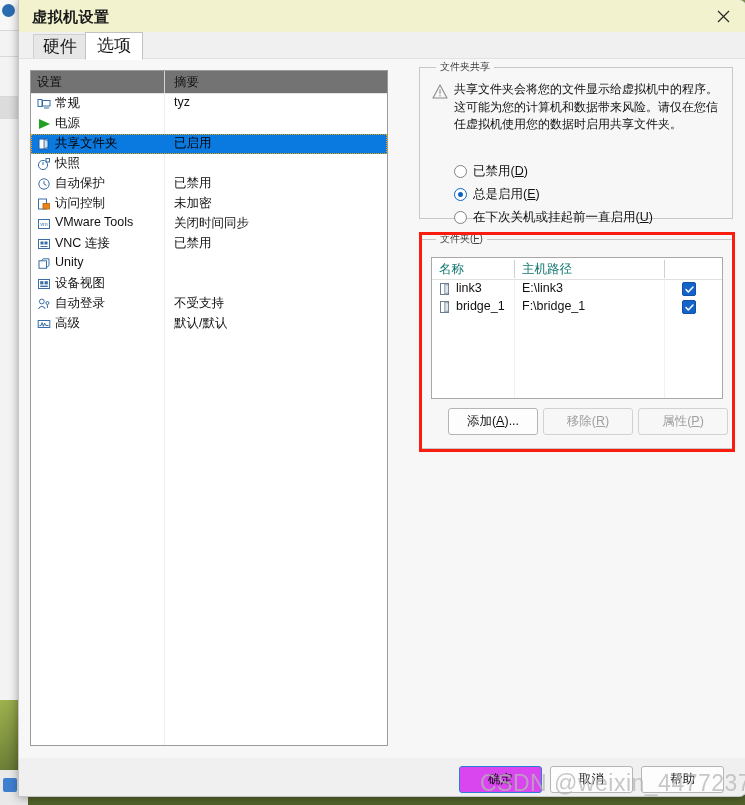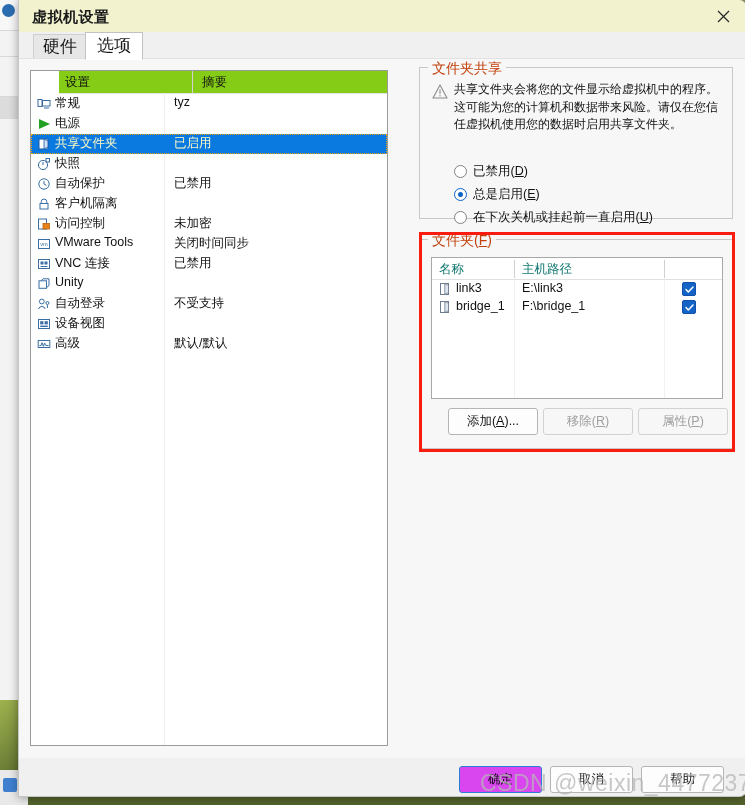--- a/index.html
+++ b/index.html
@@ -95,8 +95,8 @@
 
   .group{position:relative;border:1px solid #c8c8c8;padding:0;background:transparent;}
   .group > .legend{
-    position:absolute;left:8px;top:-8px;background:#f7f7f7;padding:0 4px;
-    font-size:14px;color:#c2410c;
+    position:absolute;left:16px;top:-8px;background:#f7f7f7;padding:0 4px;
+    font-size:10px;color:#404040;
   }
   #grp-share{height:150px;}
   #warn-ico{position:absolute;left:12px;top:16px;width:16px;height:15px;}

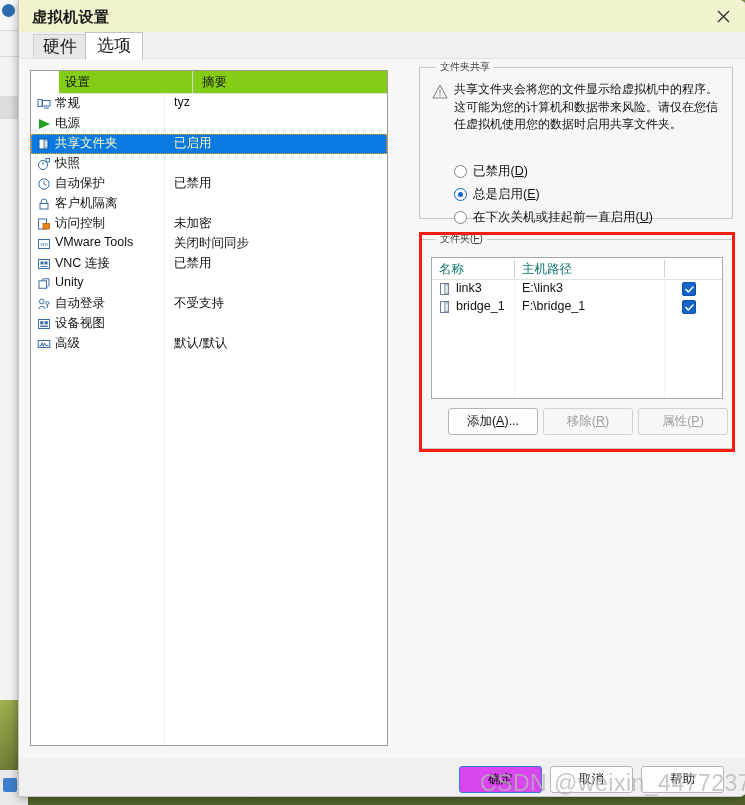--- a/index.html
+++ b/index.html
@@ -76,7 +76,7 @@
     position:absolute;left:11px;top:11px;width:356px;height:674px;
     background:#fff;border:1px solid #9a9a9a;overflow:hidden;
   }
-  #lh-row{position:relative;height:22px;border-bottom:1px solid #e3e3e3;background:#84cc16;margin-left:28px;}
+  #lh-row{position:relative;height:22px;border-bottom:1px solid #e3e3e3;background:#737373;}
   .lh{position:absolute;top:3px;font-size:12.5px;color:#111;}
   #lh-settings{left:6px;}
   #lh-summary{left:143px;}

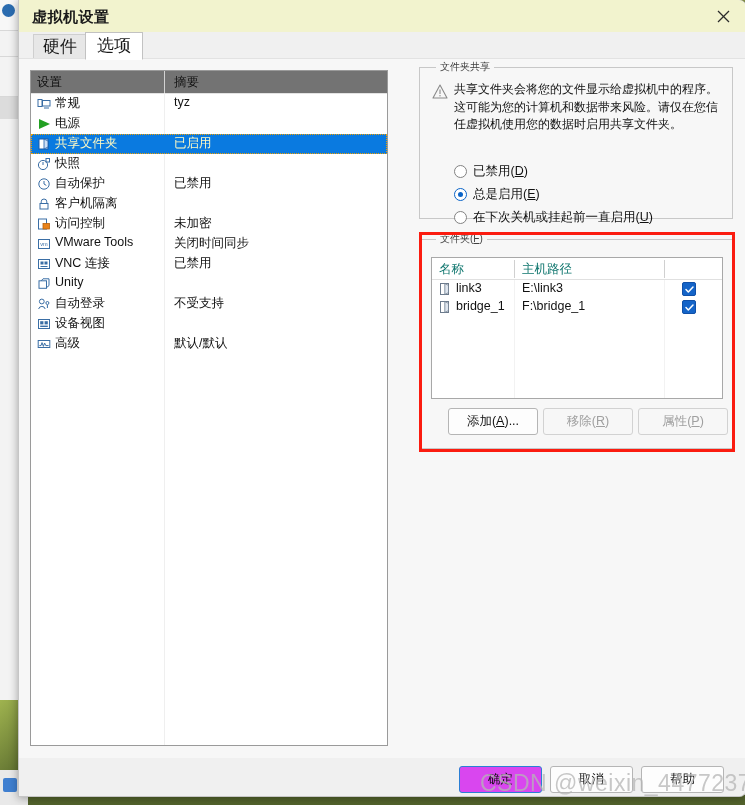--- a/index.html
+++ b/index.html
@@ -88,7 +88,7 @@
   .row .ico{position:absolute;left:6px;top:3px;width:14px;height:14px;}
   .row .lbl{position:absolute;left:24px;top:1px;font-size:12.5px;color:#111;white-space:nowrap;}
   .row .sum{position:absolute;left:143px;top:1px;font-size:12.5px;color:#111;white-space:nowrap;}
-  .row.sel .lbl,.row.sel .sum{color:#fef9c3;text-align:right;}
+  .row.sel .lbl,.row.sel .sum{color:#000000;text-align:right;}
 
   
   #right{position:absolute;left:400px;top:8px;width:314px;}

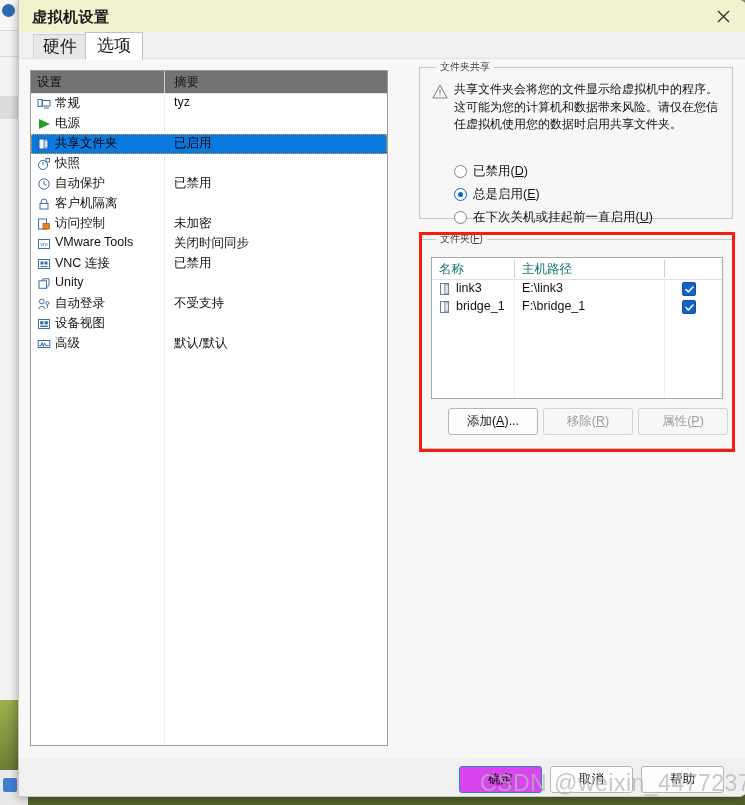--- a/index.html
+++ b/index.html
@@ -263,16 +263,6 @@
         <span class="sum">已禁用</span>
       </div>
 
-      <div class="row">
-        <span class="ico">
-          <svg width="14" height="14" viewBox="0 0 14 14">
-              <path d="M4.2 6.5 V4.8 a2.8 2.8 0 0 1 5.6 0 V6.5" fill="none" stroke="#3a6ea5" stroke-width="1"></path>
-              <rect x="3" y="6.5" width="8" height="5.5" fill="none" stroke="#3a6ea5" stroke-width="1"></rect>
-            </svg>
-        </span>
-        <span class="lbl">客户机隔离</span>
-        <span class="sum"></span>
-      </div>
 
       <div class="row">
         <span class="ico">

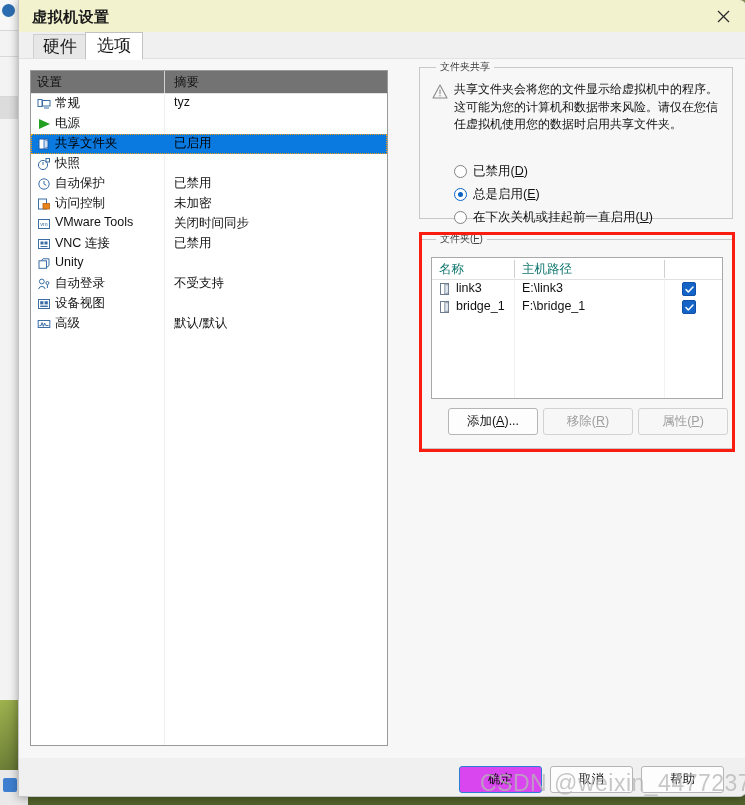--- a/index.html
+++ b/index.html
@@ -313,6 +313,19 @@
       <div class="row">
         <span class="ico">
           <svg width="14" height="14" viewBox="0 0 14 14">
+              <rect x="1.5" y="2.5" width="11" height="9" fill="none" stroke="#3a6ea5" stroke-width="1"></rect>
+              <rect x="3.2" y="4.2" width="3.2" height="3.2" fill="#3a6ea5"></rect>
+              <rect x="7.6" y="4.2" width="3.2" height="3.2" fill="#3a6ea5"></rect>
+              <rect x="3.2" y="8.6" width="7.6" height="1.4" fill="#3a6ea5"></rect>
+            </svg>
+        </span>
+        <span class="lbl">设备视图</span>
+        <span class="sum"></span>
+      </div>
+
+      <div class="row">
+        <span class="ico">
+          <svg width="14" height="14" viewBox="0 0 14 14">
               <circle cx="4.8" cy="4.5" r="2.4" fill="none" stroke="#3a6ea5" stroke-width="1"></circle>
               <path d="M1.6 12 a3.4 3.4 0 0 1 6.6 0" fill="none" stroke="#3a6ea5" stroke-width="1"></path>
               <circle cx="10.4" cy="6" r="1.5" fill="none" stroke="#3a6ea5" stroke-width="1"></circle>
@@ -321,19 +334,6 @@
         </span>
         <span class="lbl">自动登录</span>
         <span class="sum">不受支持</span>
-      </div>
-
-      <div class="row">
-        <span class="ico">
-          <svg width="14" height="14" viewBox="0 0 14 14">
-              <rect x="1.5" y="2.5" width="11" height="9" fill="none" stroke="#3a6ea5" stroke-width="1"></rect>
-              <rect x="3.2" y="4.2" width="3.2" height="3.2" fill="#3a6ea5"></rect>
-              <rect x="7.6" y="4.2" width="3.2" height="3.2" fill="#3a6ea5"></rect>
-              <rect x="3.2" y="8.6" width="7.6" height="1.4" fill="#3a6ea5"></rect>
-            </svg>
-        </span>
-        <span class="lbl">设备视图</span>
-        <span class="sum"></span>
       </div>
 
       <div class="row">

